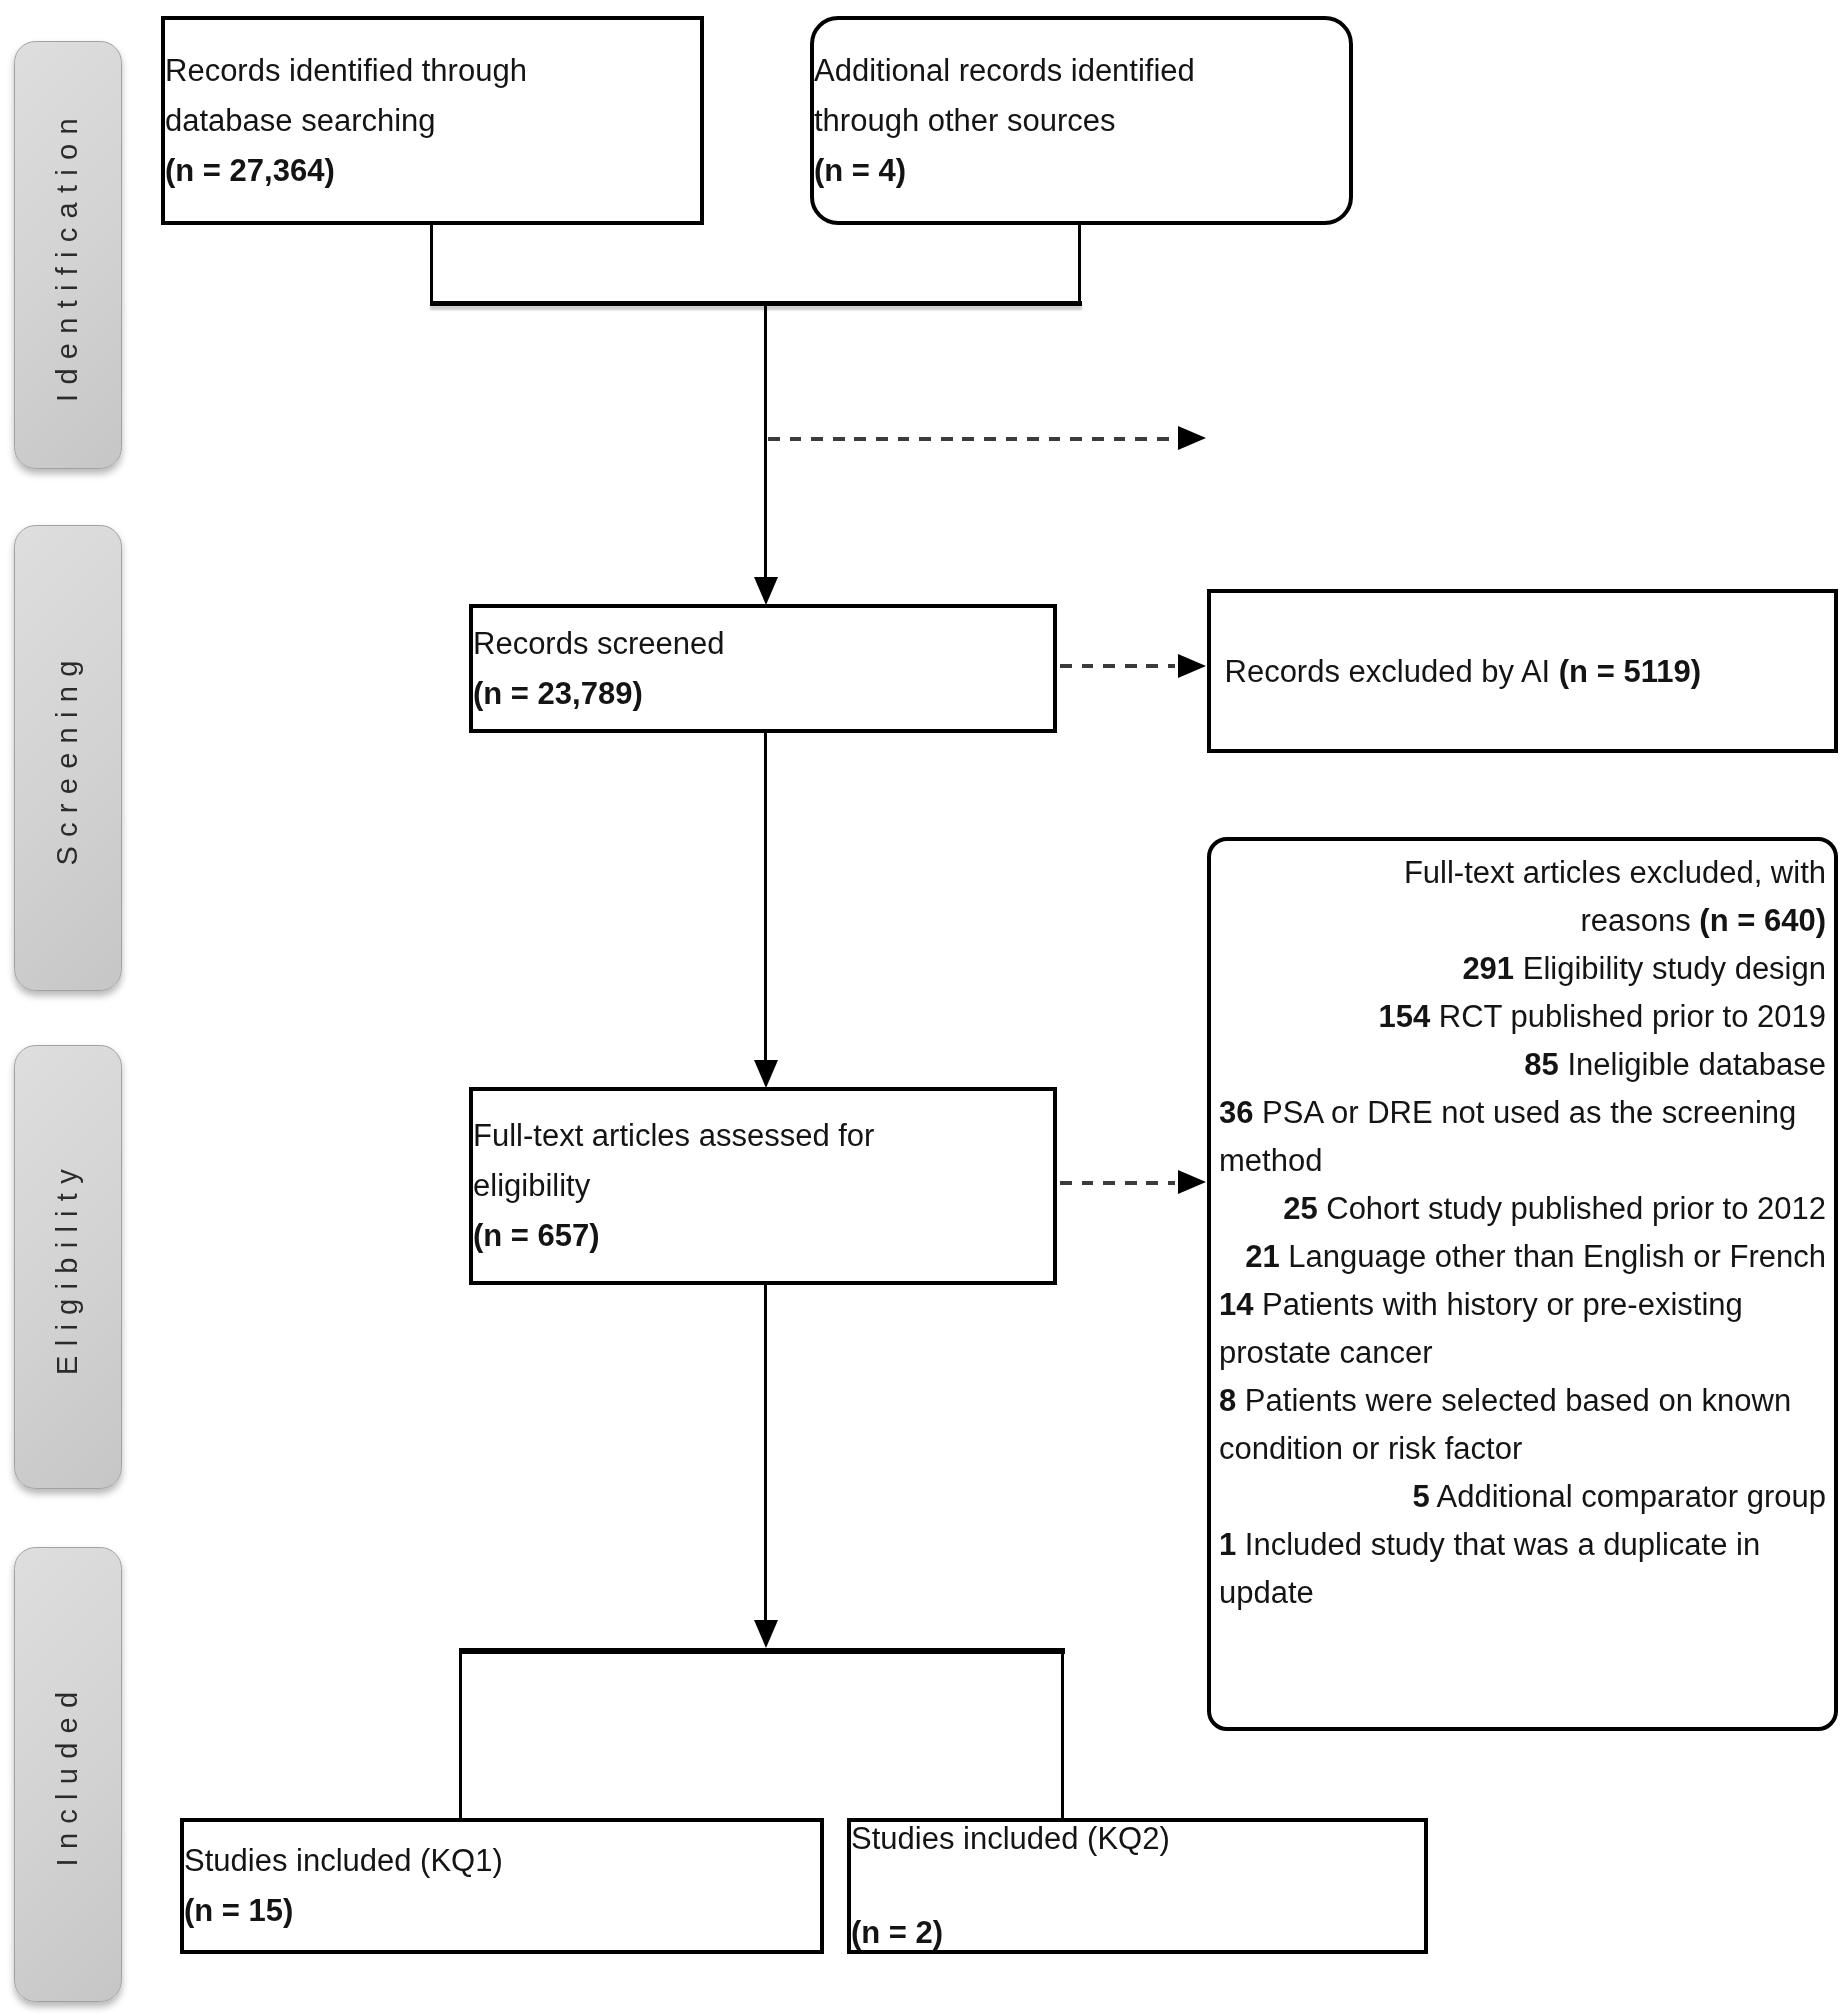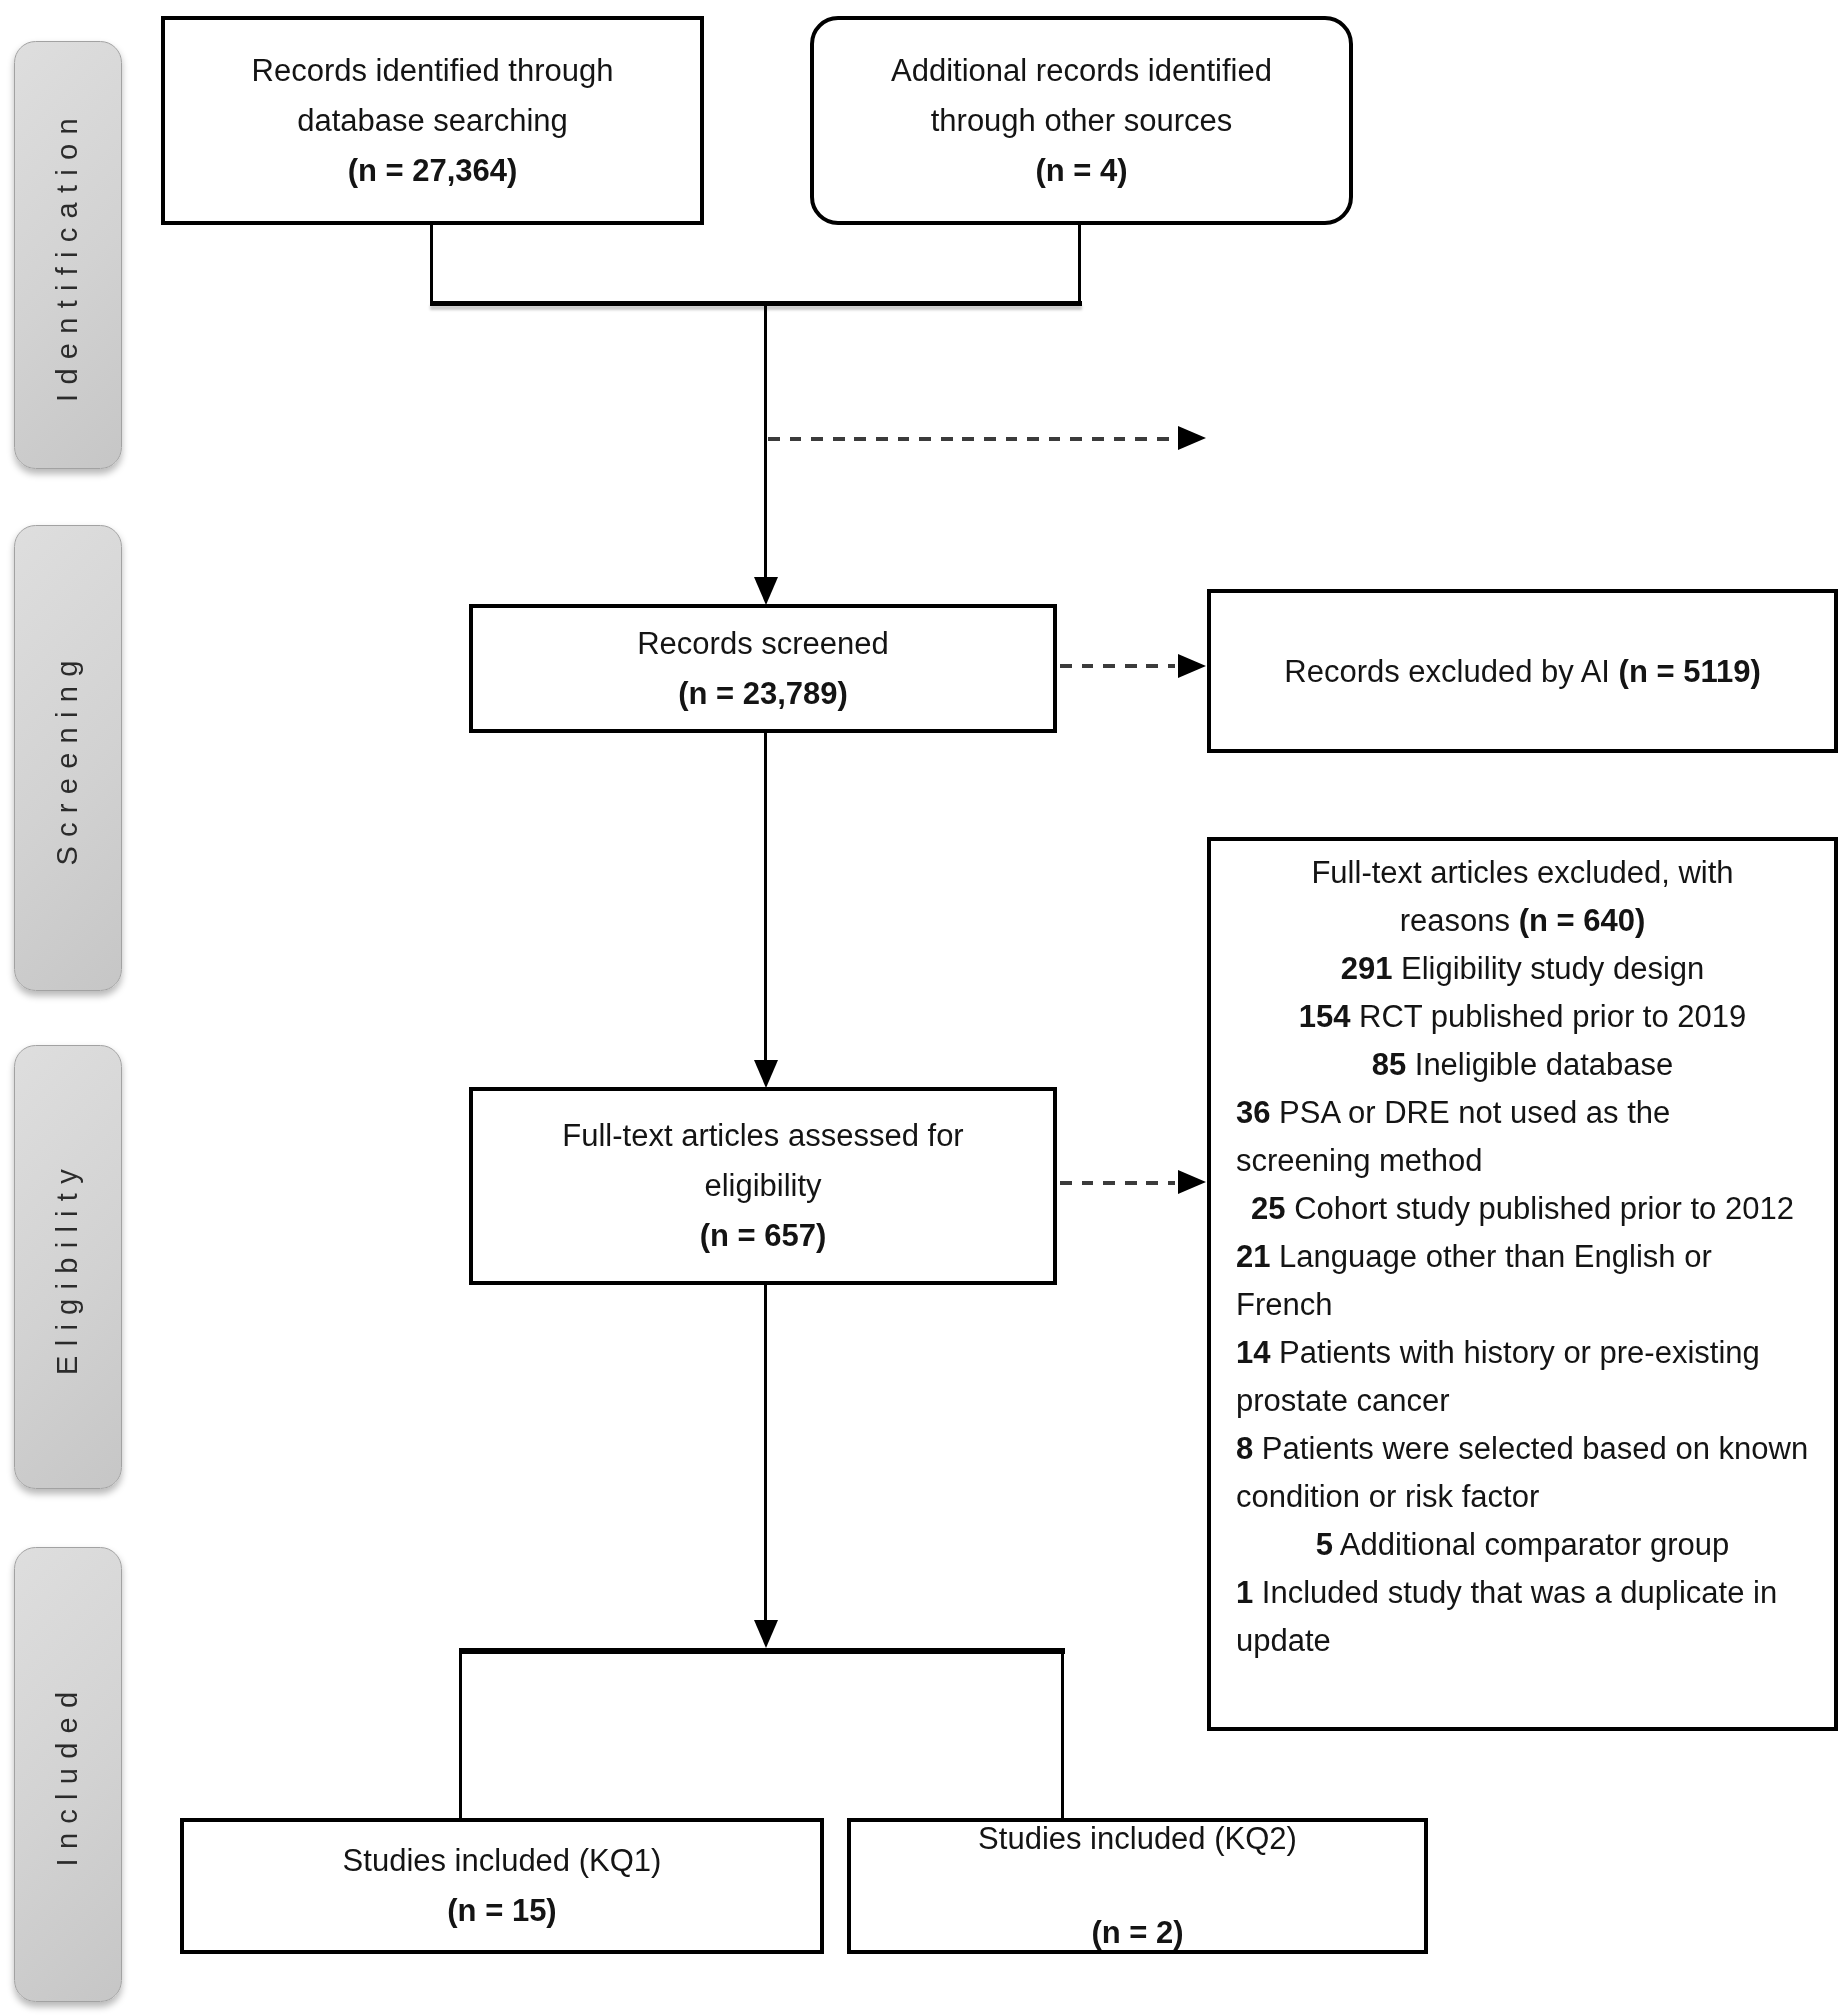--- a/index.html
+++ b/index.html
@@ -10,7 +10,7 @@
   .box {
     position:absolute; box-sizing:border-box;
     border:4px solid #000000; background:#ffffff;
-    display:flex; flex-direction:column; justify-content:center; align-items:center;
+    display:flex; flex-direction:column; justify-content:center; align-items:flex-start;
     text-align:center; font-size:31px; line-height:50px; color:#141414;
   }
   .b { font-weight:bold; }

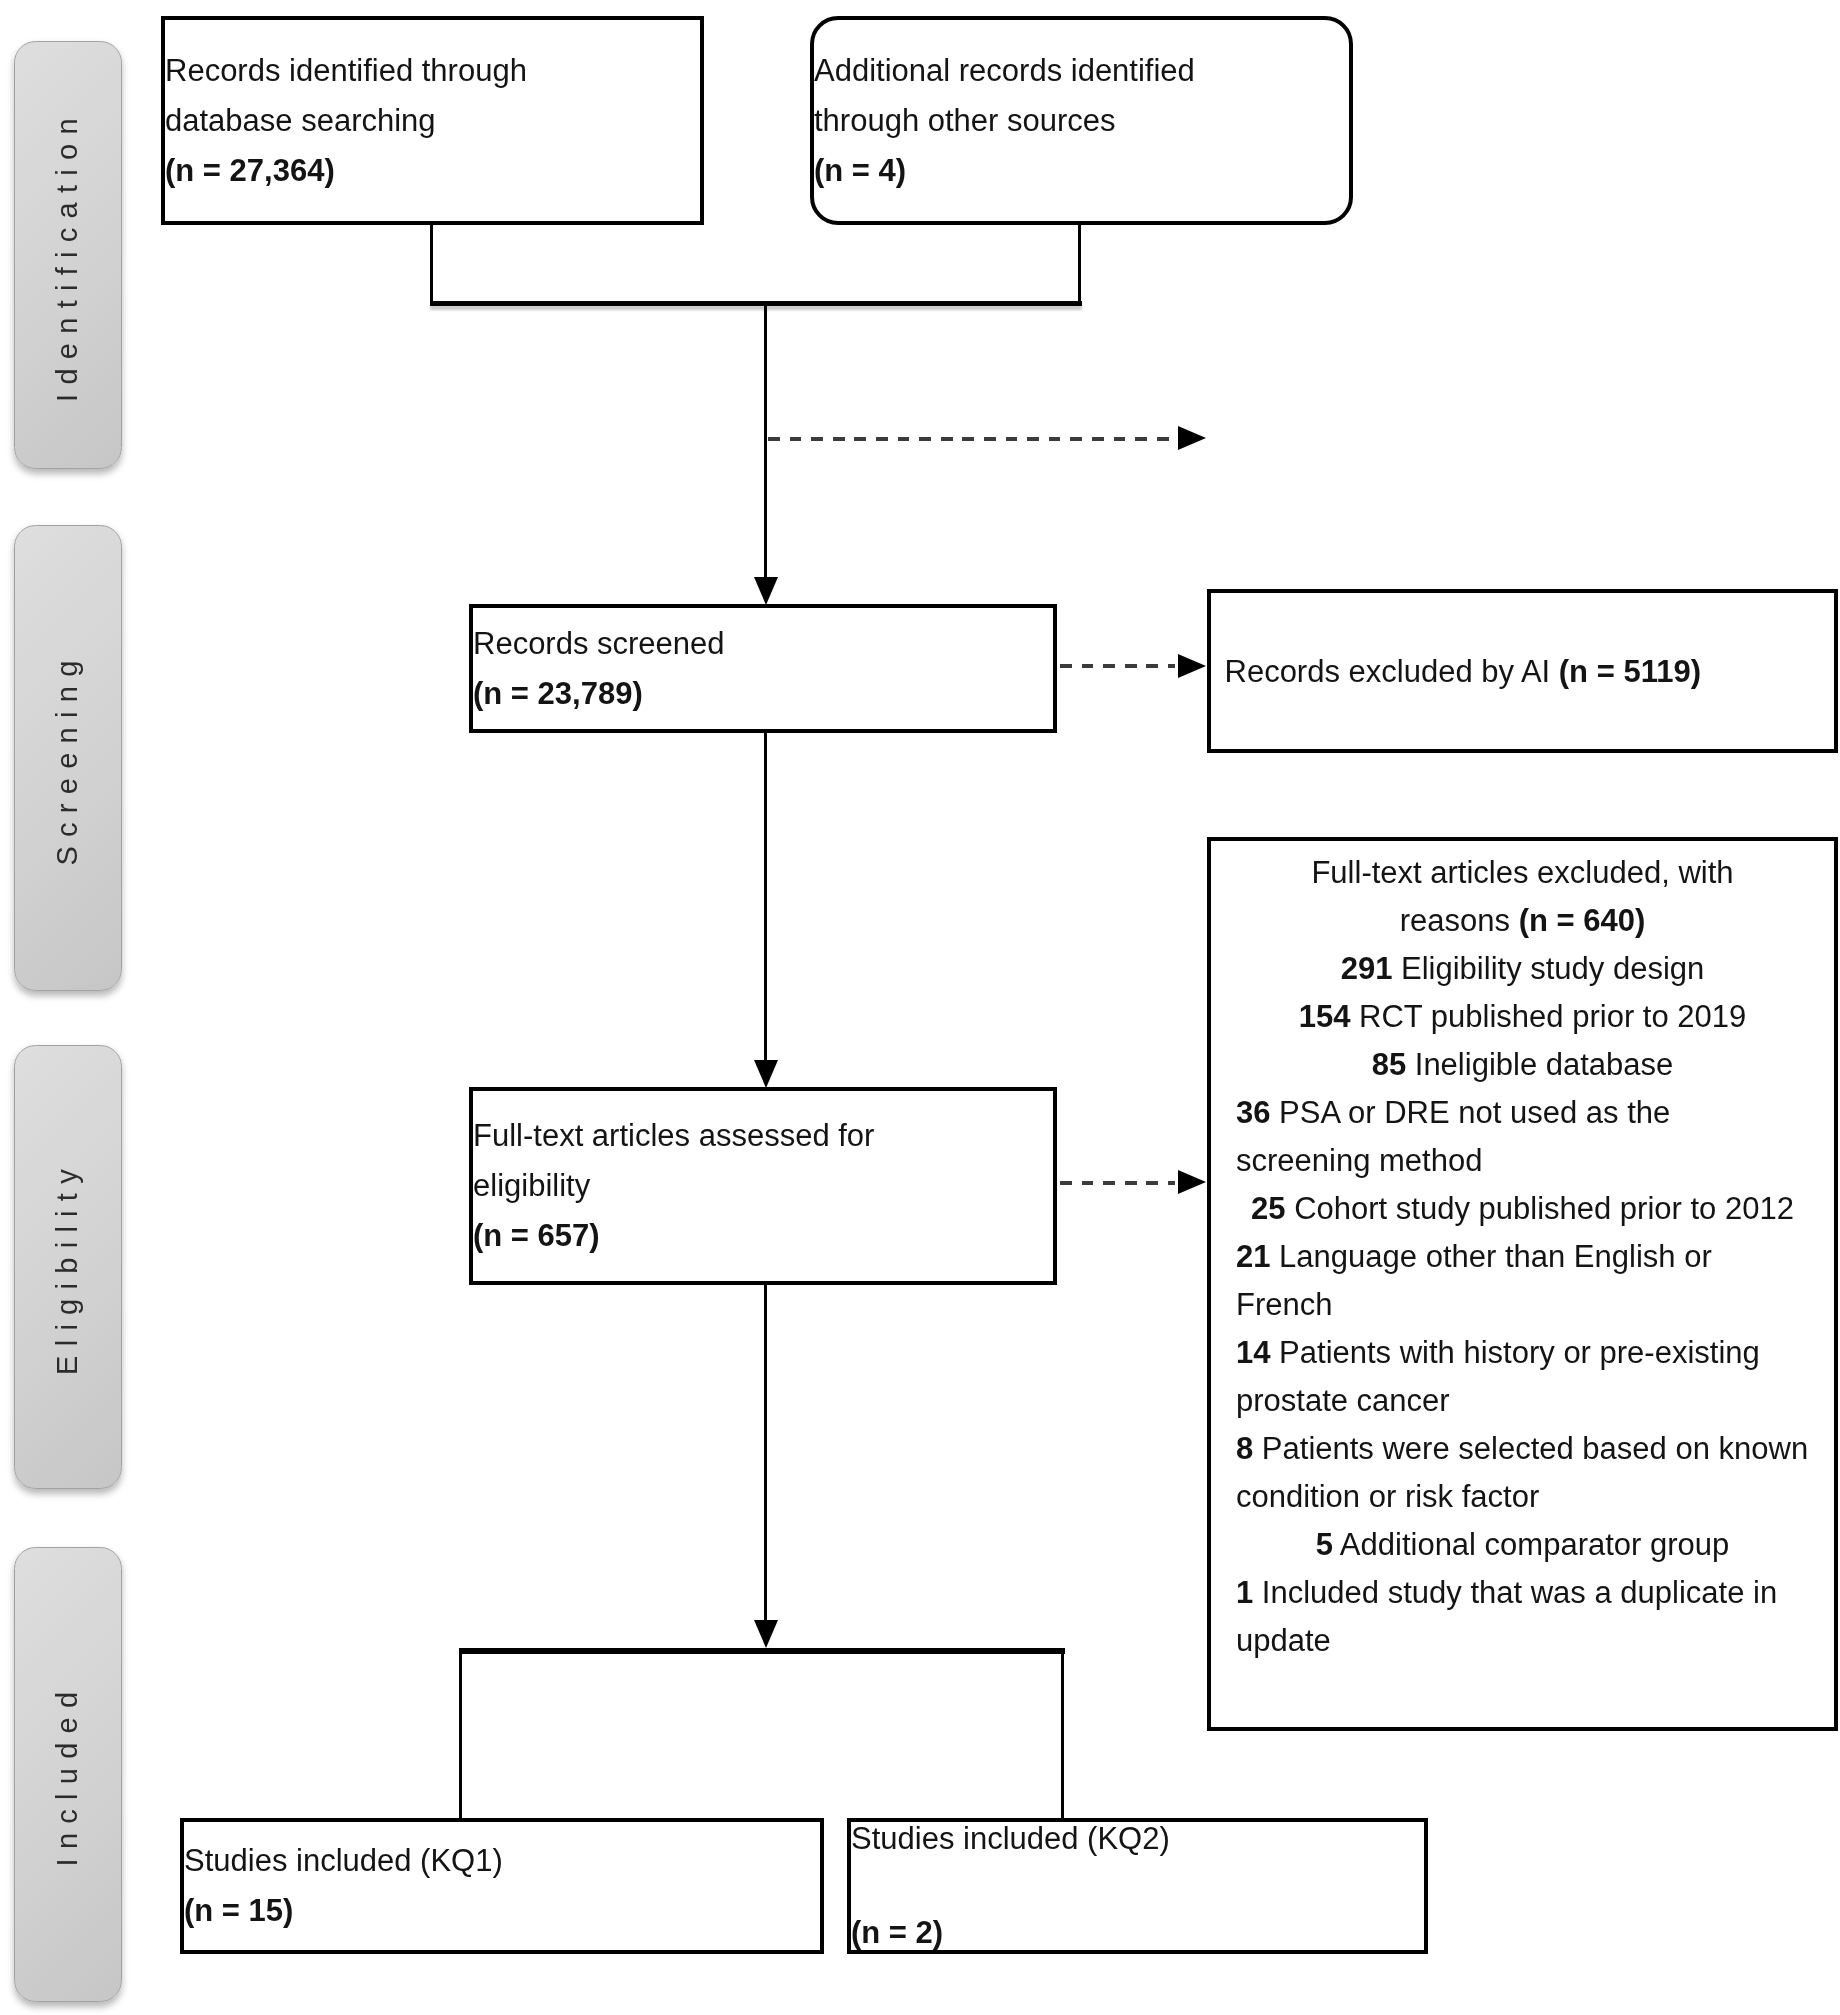--- a/index.html
+++ b/index.html
@@ -42,7 +42,7 @@
     border-top:12px solid transparent; border-bottom:12px solid transparent;
     border-left:28px solid #000000;
   }
-  .excl-full { justify-content:flex-start; align-items:center; padding:8px 25px; line-height:48px; }
+  .excl-full { justify-content:flex-start; align-items:flex-end; padding:8px 8px; line-height:48px;border-radius:20px; }
   .excl-full .title { text-align:center; }
   .excl-full .reason { text-align:left; }
   .pad-sm { padding:0 13.5px; }

